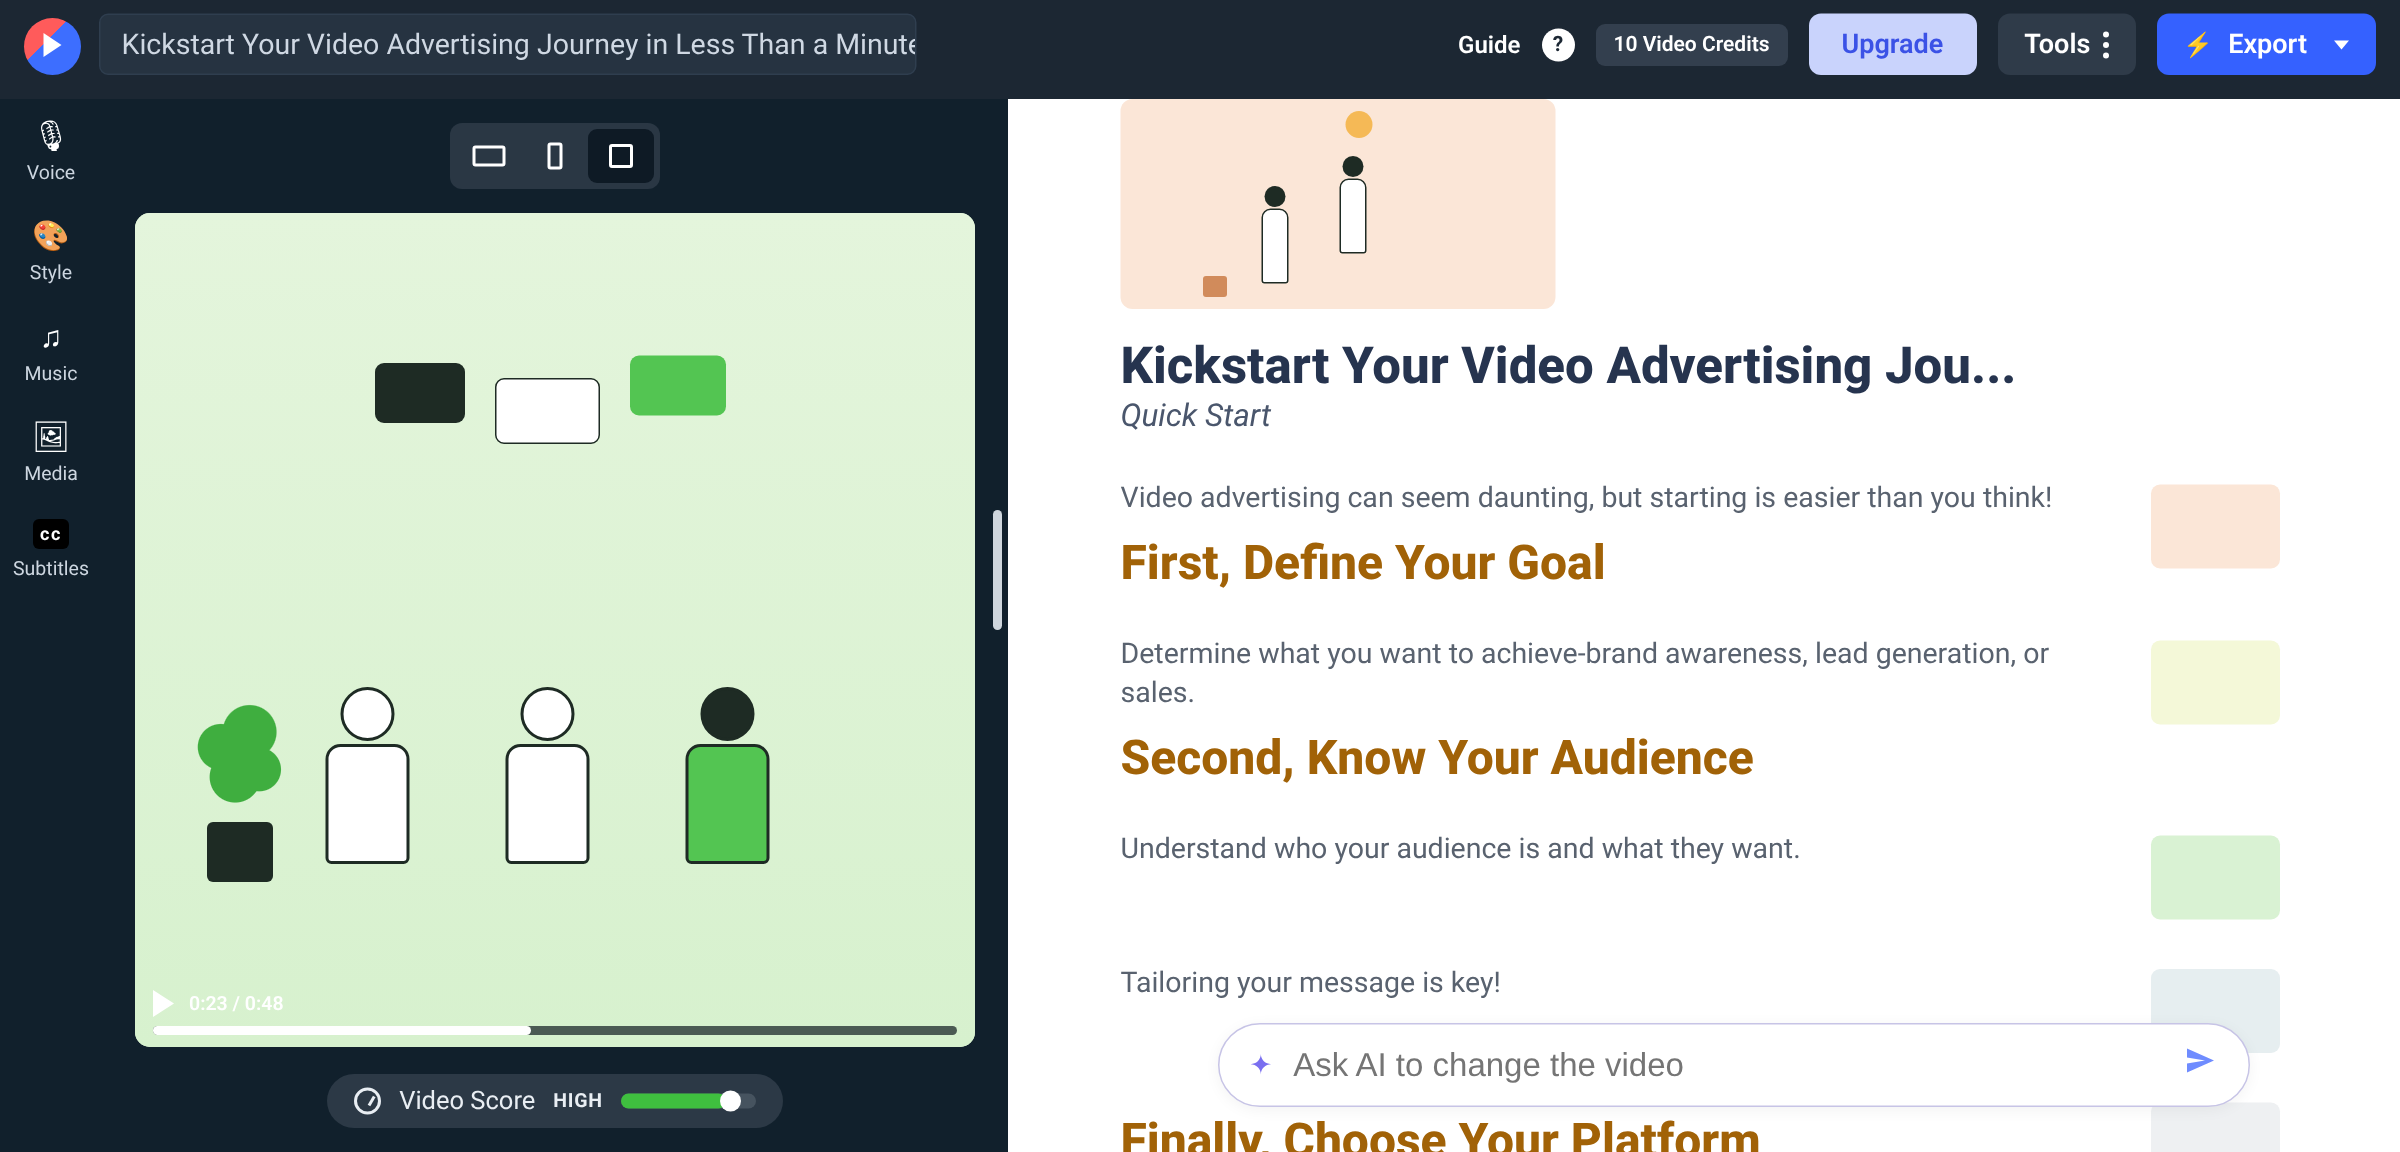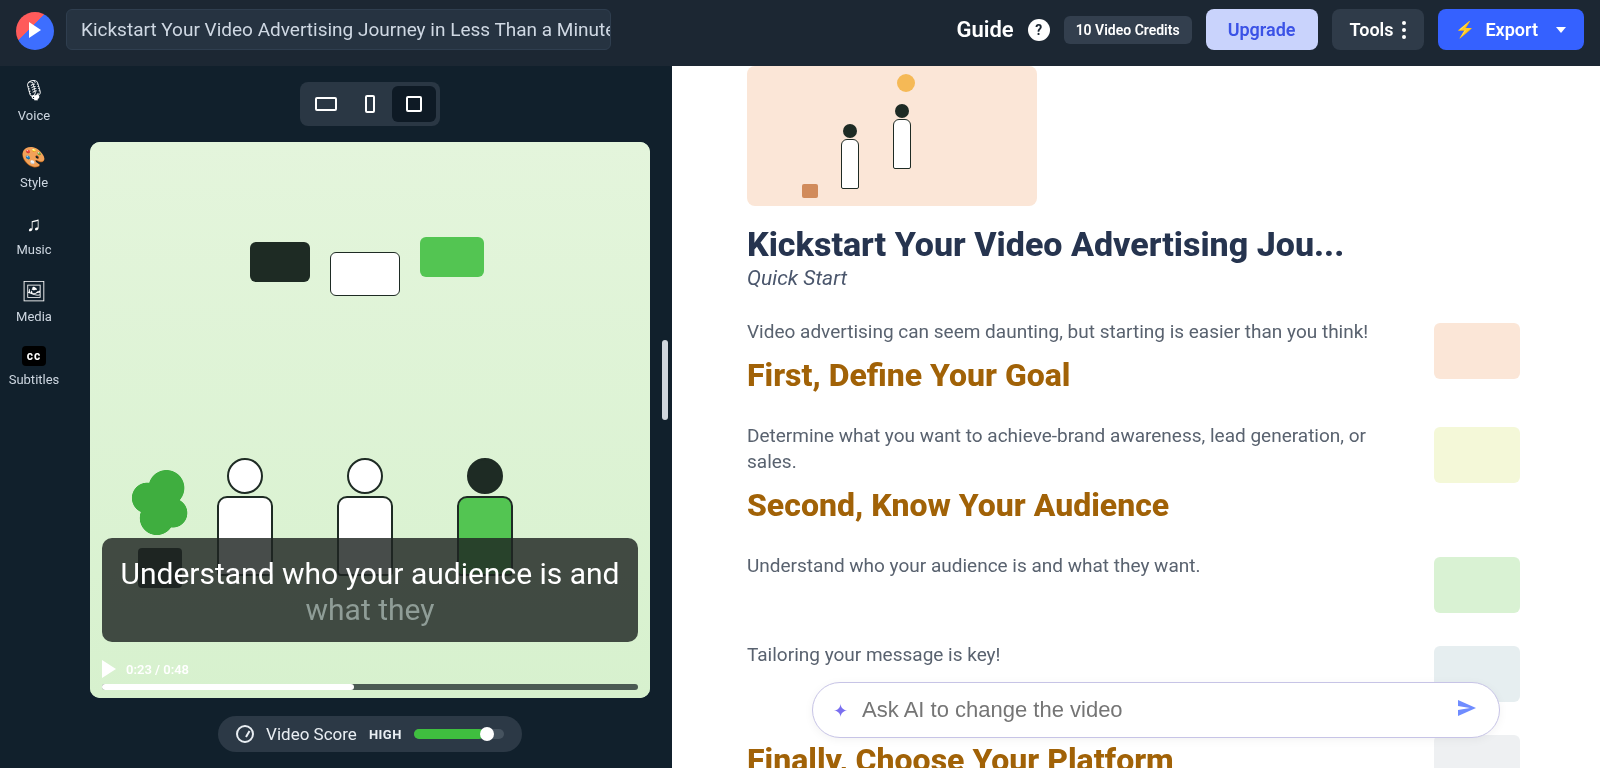--- a/index.html
+++ b/index.html
@@ -9,7 +9,7 @@
   .logo::before{content:"";position:absolute;left:13px;top:10px;border-left:12px solid #fff;border-top:8px solid transparent;border-bottom:8px solid transparent;}
   .title-input { background:#263341; border:1px solid #2f3e4f; color:#cfd8e3; font-size:19px; padding:8px 14px; border-radius:6px; width:545px; overflow:hidden; white-space:nowrap; }
   .topbar-right { margin-left:auto; display:flex; align-items:center; gap:14px; }
-  .topbar-text { color:#fff; font-weight:600; font-size:22px;}
+  .topbar-text { color:#fff; font-weight:600; font-size:16px;}
   .help-icon { width:22px; height:22px; background:#fff; color:#1c2733; border-radius:50%; display:flex; align-items:center; justify-content:center; font-weight:bold; font-size:14px;}
   .credits-badge { background:#333f4e; color:#fff; font-size:14px; font-weight:600; padding:6px 12px; border-radius:6px;}
   .upgrade-btn { background:#c9d3fc; color:#3b52e6; font-weight:600; font-size:18px; padding:10px 22px; border-radius:8px; cursor:pointer;}

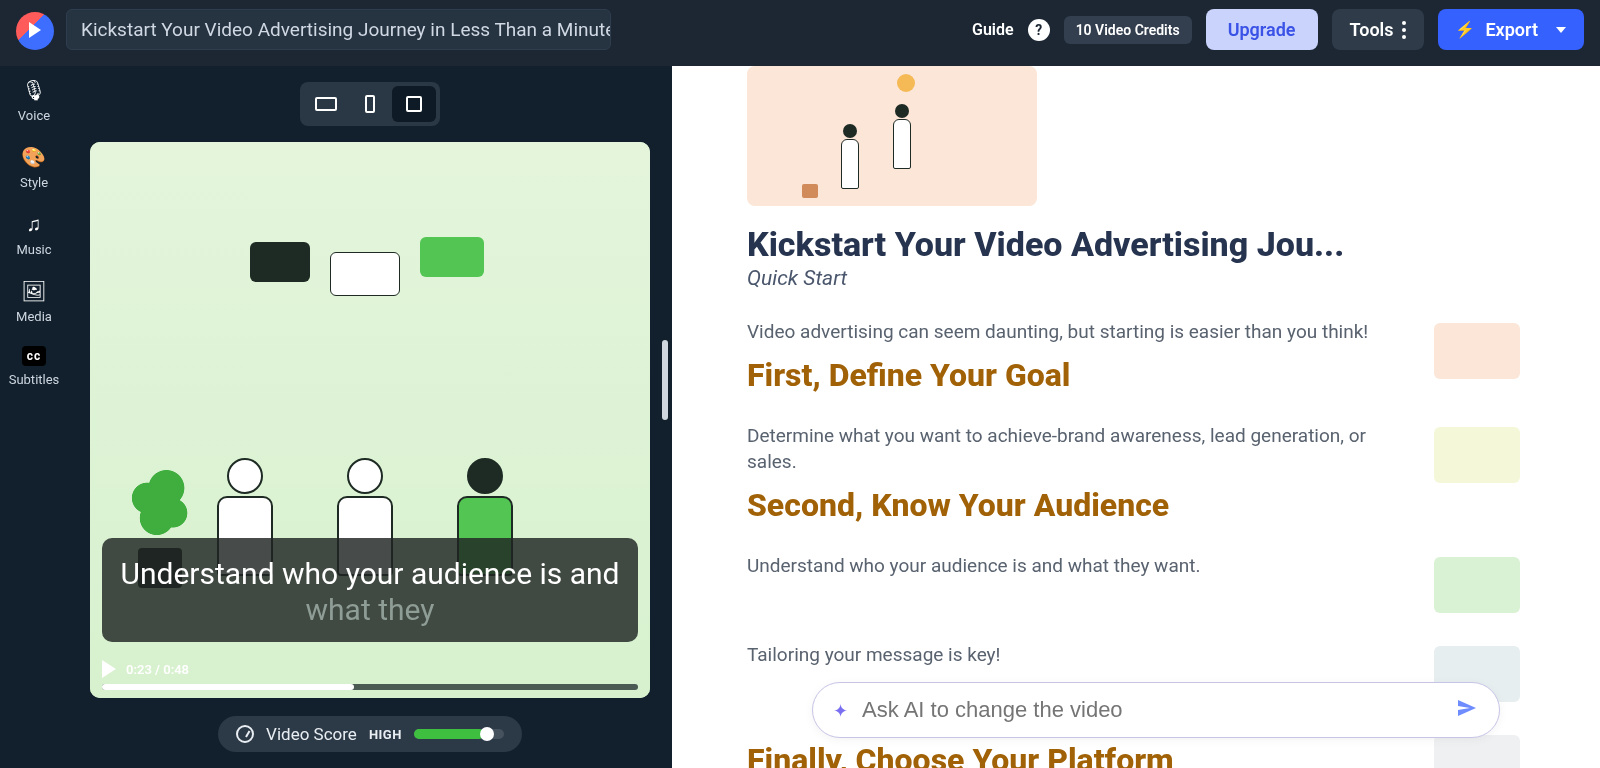--- a/index.html
+++ b/index.html
@@ -186,9 +186,6 @@
             <div class="body"></div>
           </div>
       </div>
-      <div class="caption">
-        <span>Understand who your audience is and </span><span class="dim">what they</span>
-      </div>
       <div class="controls">
         <div class="ctrl-row">
           <div class="play-icon"></div>

